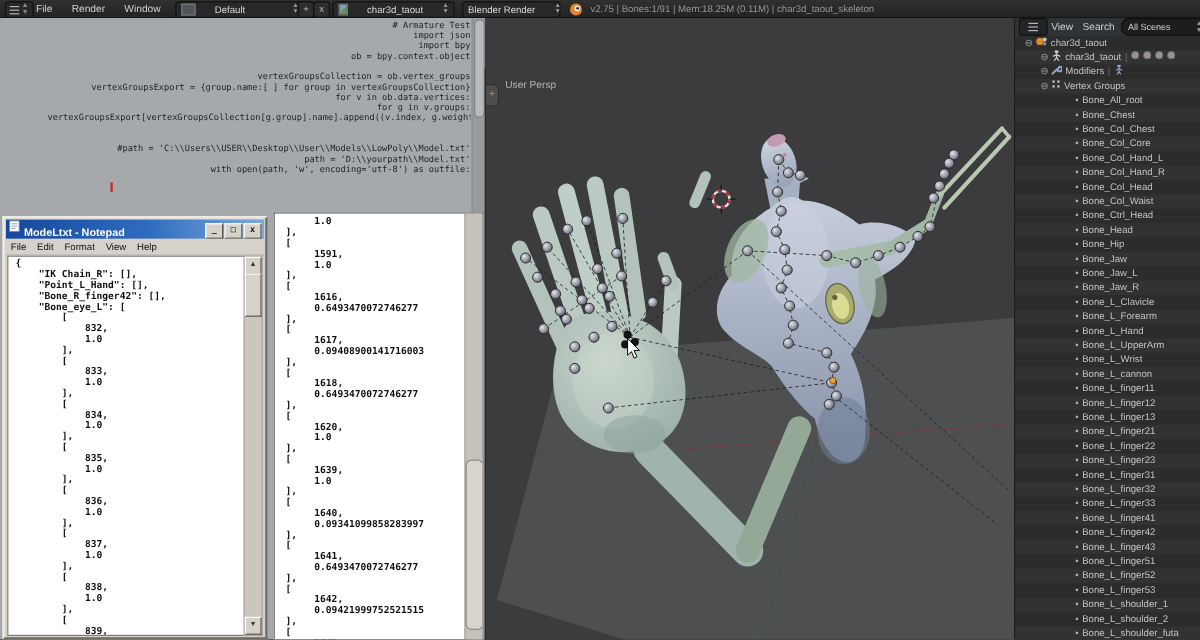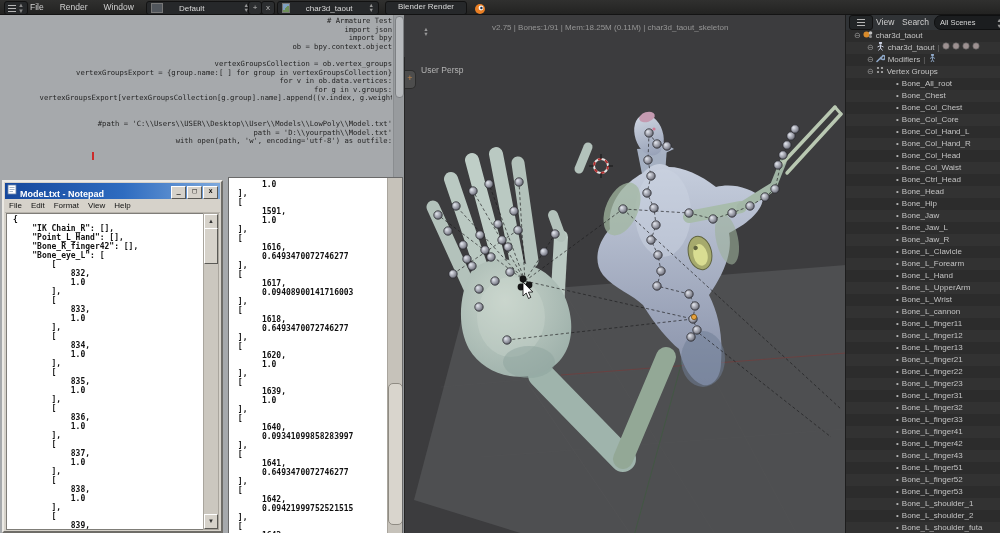--- a/index.html
+++ b/index.html
@@ -25,7 +25,7 @@
   .dd .dd-arrows{font-size:5.5px;color:#999;line-height:5px;letter-spacing:0;}
   .mini-btn{position:absolute;top:1px;width:12px;height:12px;background:#2c2e30;border:1px solid #121212;
     border-radius:3px;color:#bbb;font-size:8px;line-height:11px;text-align:center;}
-  #engine-dd{left:385px;width:72px;justify-content:space-between;flex-direction:column;}
+  #engine-dd{left:385px;width:72px;justify-content:space-between;}
   #blender-logo{position:absolute;left:474px;top:1px;}
   #stats-text{position:absolute;left:492px;top:3px;font-size:8px;color:#969696;white-space:nowrap;margin-top:20px;}
 

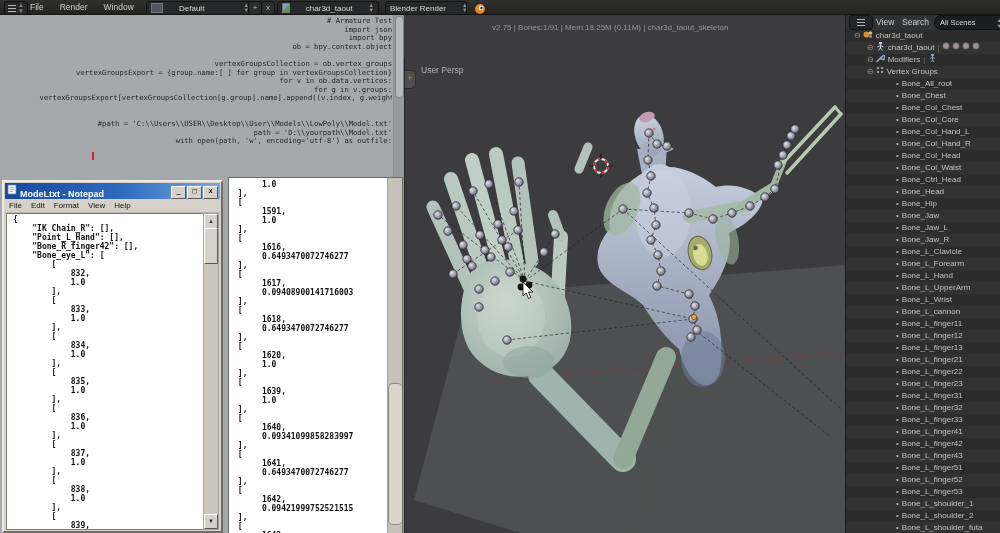--- a/index.html
+++ b/index.html
@@ -27,7 +27,7 @@
     border-radius:3px;color:#bbb;font-size:8px;line-height:11px;text-align:center;}
   #engine-dd{left:385px;width:72px;justify-content:space-between;}
   #blender-logo{position:absolute;left:474px;top:1px;}
-  #stats-text{position:absolute;left:492px;top:3px;font-size:8px;color:#969696;white-space:nowrap;margin-top:20px;}
+  #stats-text{position:absolute;left:492px;top:3px;font-size:8px;color:#969696;white-space:nowrap;}
 
   
   #texteditor{position:absolute;left:0;top:14px;width:404px;height:519px;background:#a6a9ac;z-index:1;}

